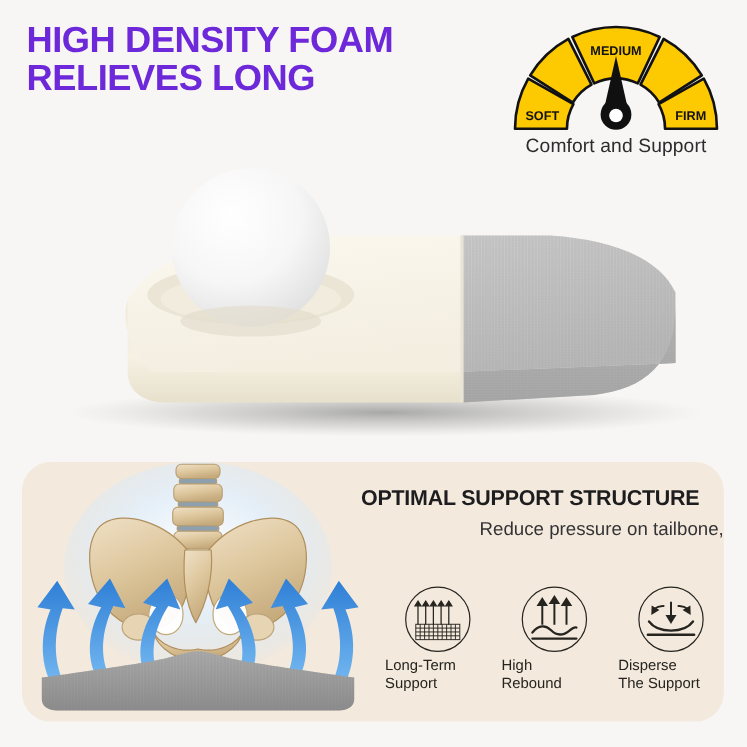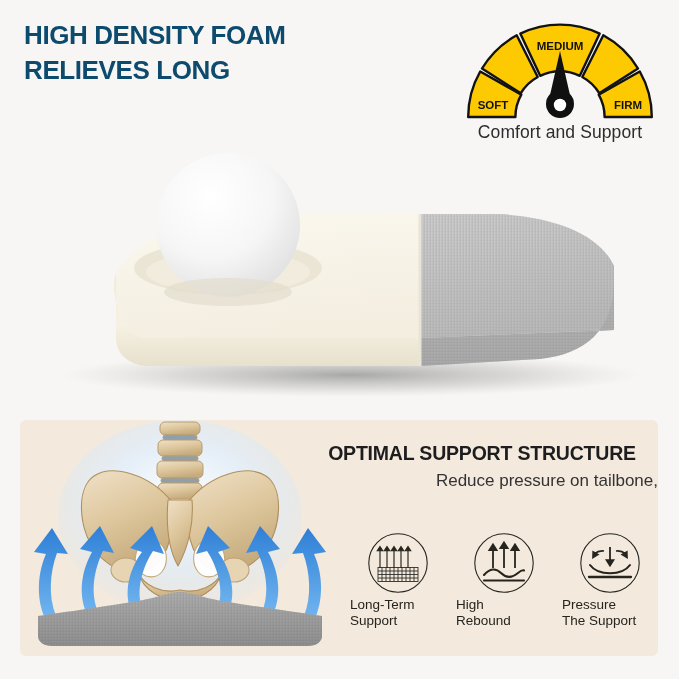--- a/index.html
+++ b/index.html
@@ -27,10 +27,10 @@
     display: block;
     font-family: "Liberation Sans", sans-serif;
     font-weight: bold;
-    font-size: 26px;
+    font-size: 33px;
     line-height: 35px;
     letter-spacing: -0.4px;
-    color: #0c4a6e;
+    color: #6d28d9;
     white-space: nowrap;
   }
 

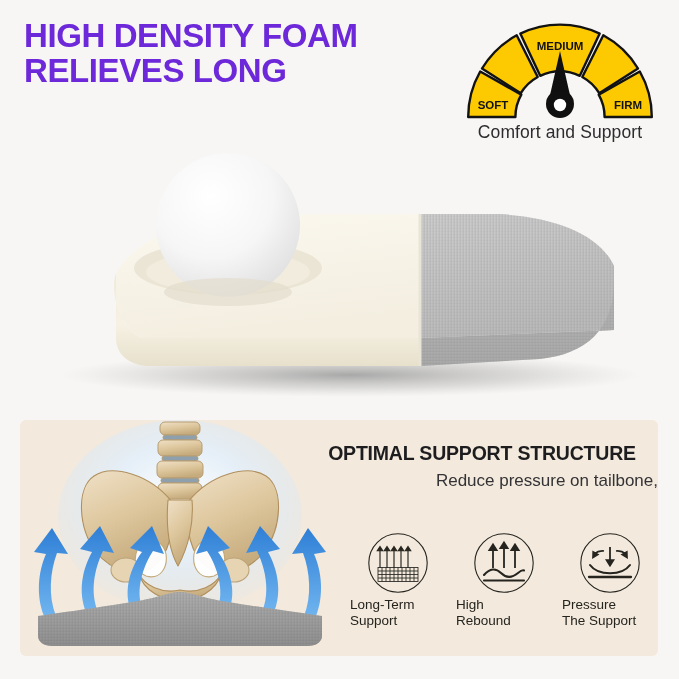--- a/index.html
+++ b/index.html
@@ -69,7 +69,7 @@
     width: 638px;
     height: 236px;
     background: #f3e9dc;
-    border-radius: 6px;
+    border-radius: 26px;
     overflow: hidden;
   }
   #panel-art {

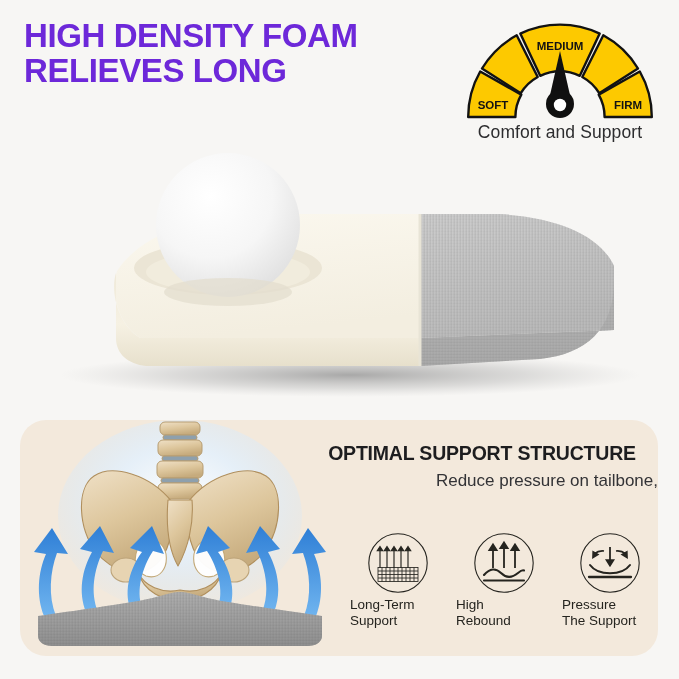--- a/index.html
+++ b/index.html
@@ -387,7 +387,7 @@
           <path d="M10 45 H52" stroke="#25241f" stroke-width="2.3" stroke-linecap="round"></path>
         </svg>
         <div class="feature-label">
-          <div>Pressure</div>
+          <div>Disperse</div>
           <div>The Support</div>
         </div>
       </div>

